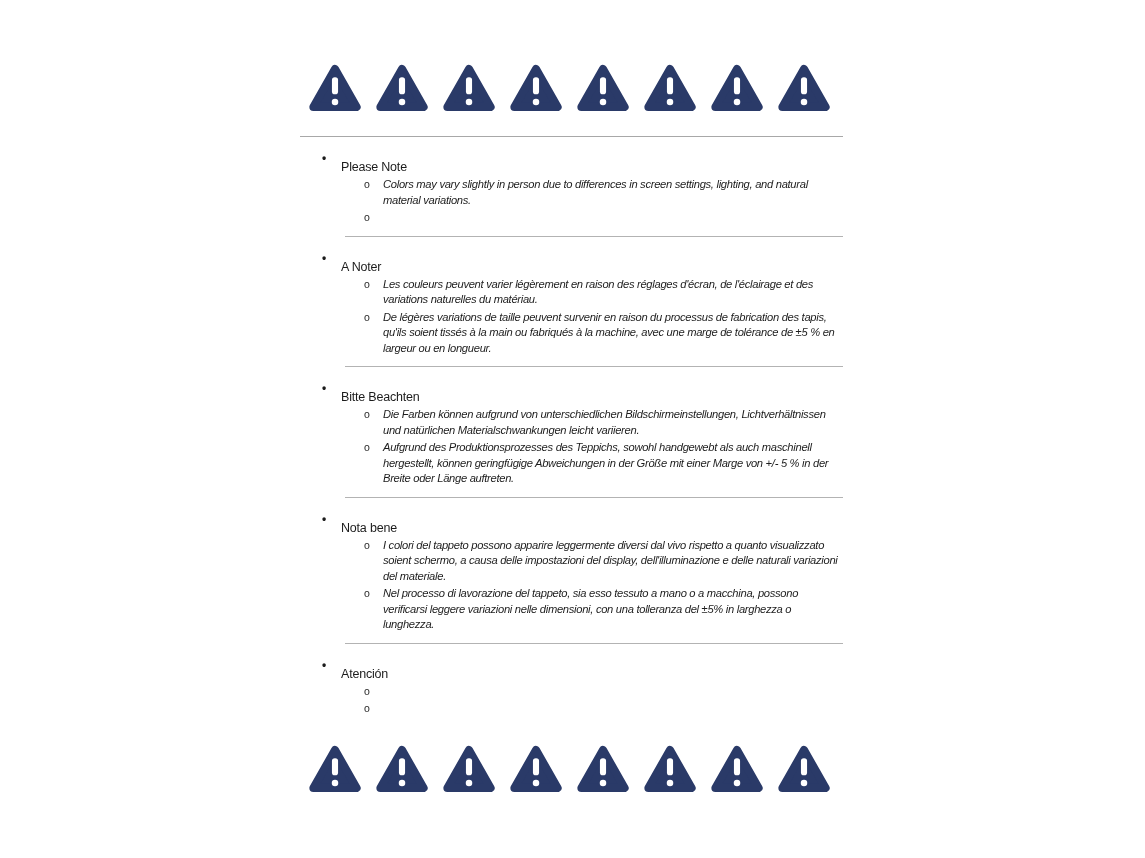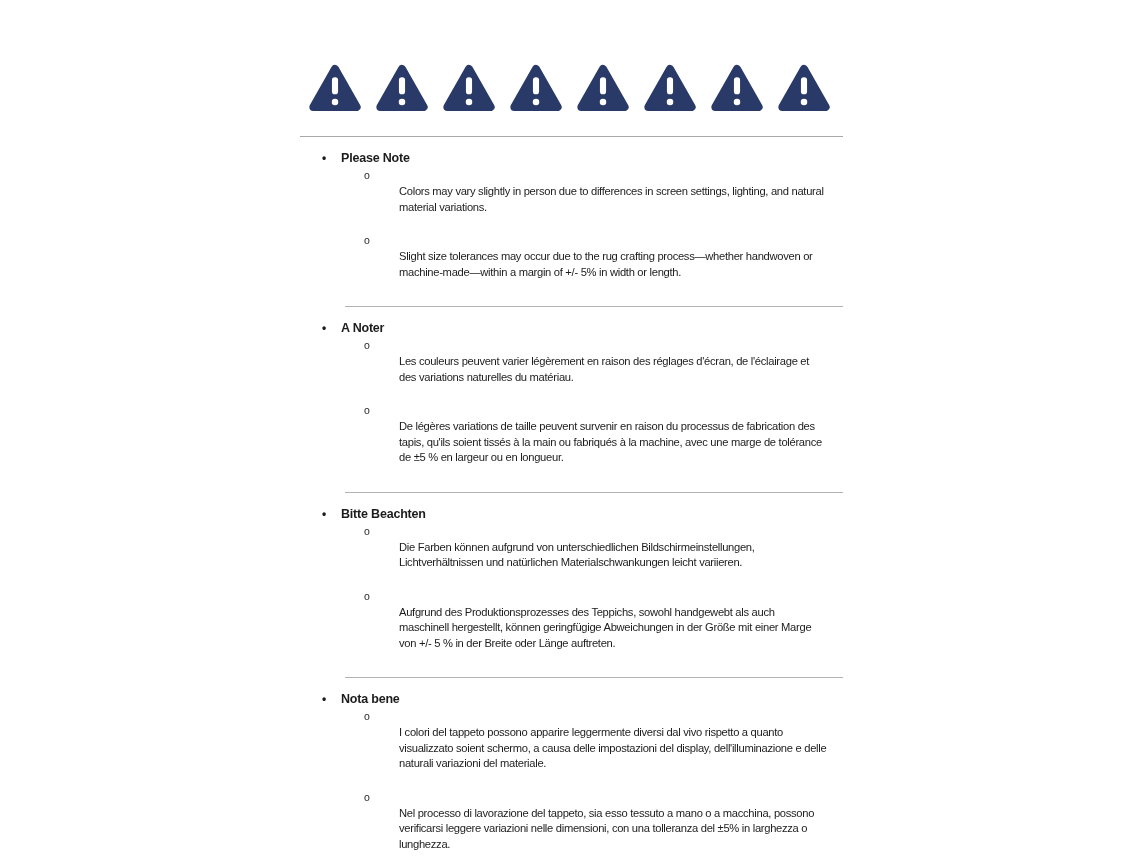--- a/index.html
+++ b/index.html
@@ -58,9 +58,10 @@
     font-weight: bold;
   }
   .sec-title {
-    font-weight: bold;
+    font-weight: normal;
     font-size: 12.5px;
     letter-spacing: -0.2px;
+    margin-top: 9px;
   }
   .sub {
     display: flex;

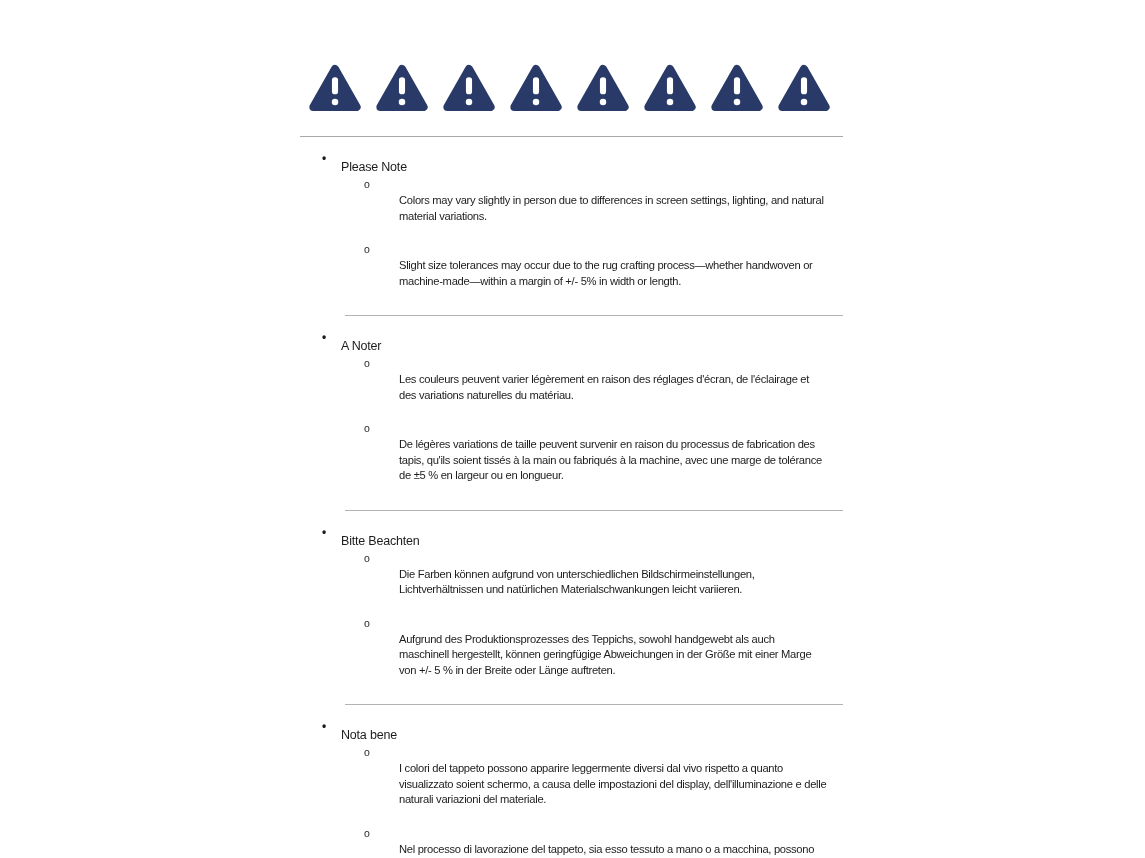--- a/index.html
+++ b/index.html
@@ -76,11 +76,12 @@
     color: #2a2a2a;
   }
   .sub p {
-    margin: 16px;
+    margin: 0;
     width: 459px;
     font-size: 11.2px;
     line-height: 15.5px;
     letter-spacing: -0.3px;
+    font-style: italic;
   }
 </style>
 </head>

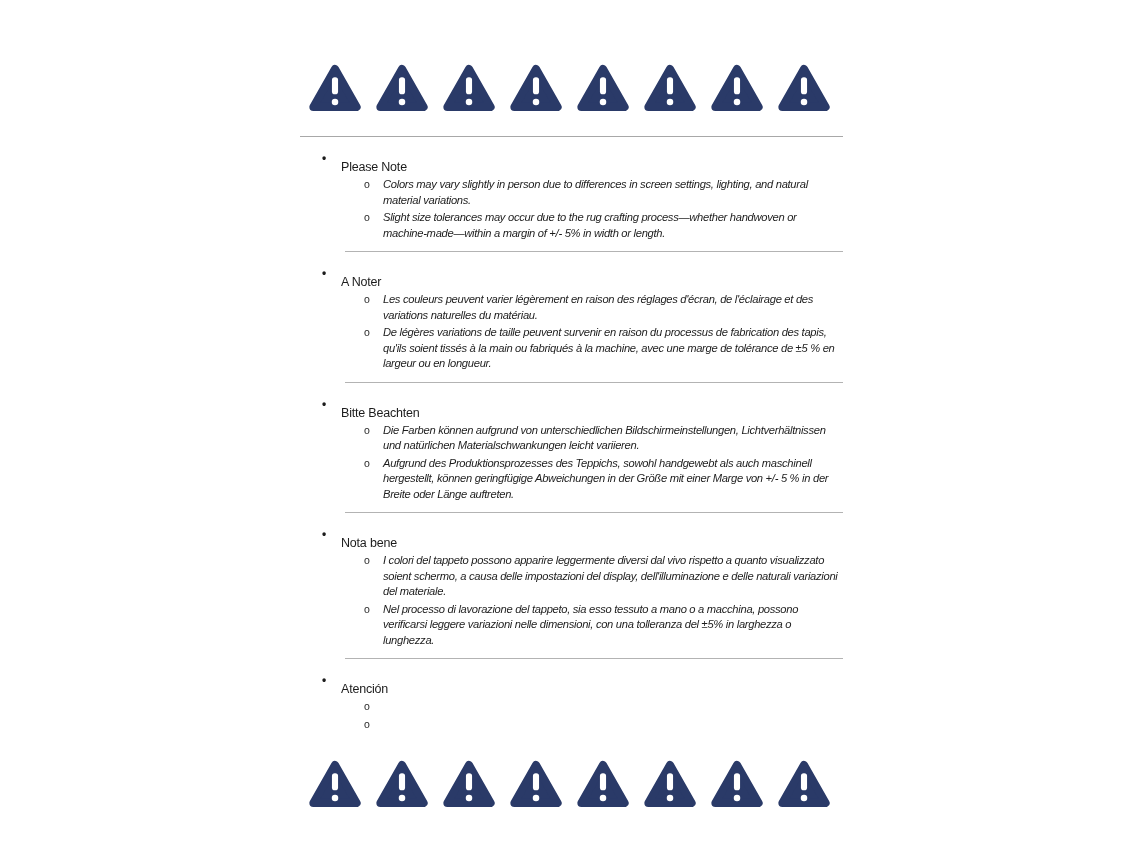--- a/index.html
+++ b/index.html
@@ -146,7 +146,6 @@
       </div>
       <div class="sub">
         <span class="b2">o</span>
-        <p>Slight size tolerances may occur due to the rug crafting process—whether handwoven or machine-made—within a margin of +/- 5% in width or length.</p>
       </div>
       <hr class="divider indented">
     </div>

